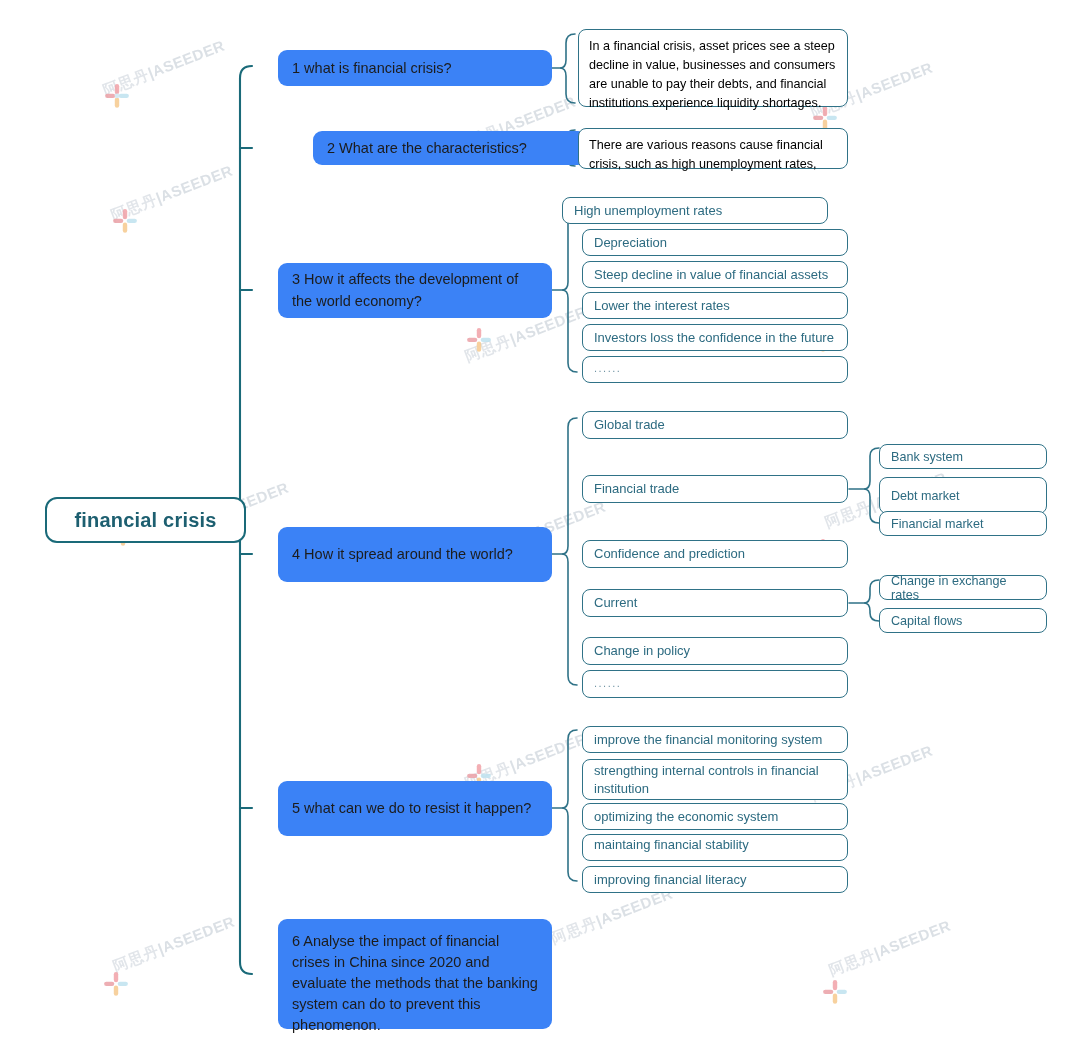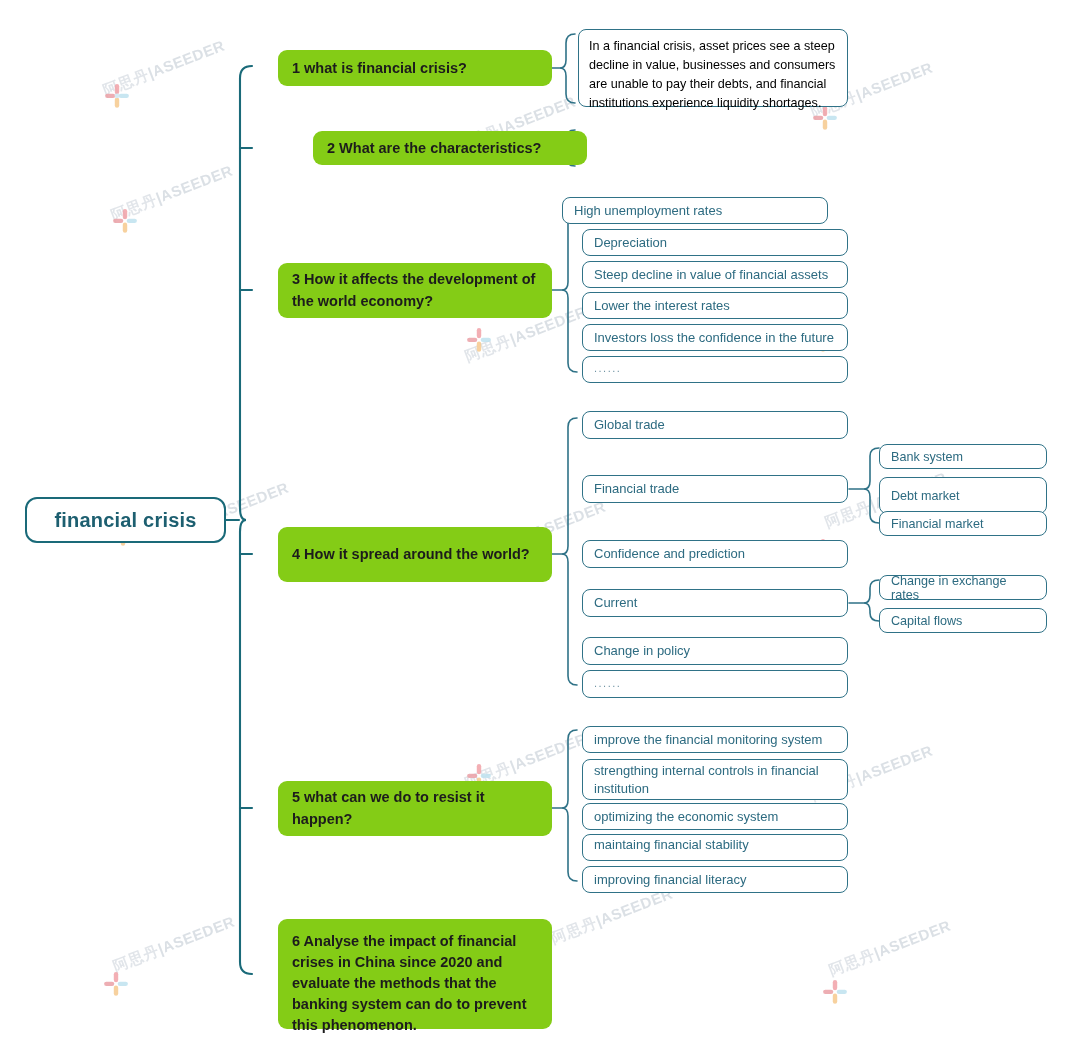--- a/index.html
+++ b/index.html
@@ -79,11 +79,11 @@
     letter-spacing: .2px;
   }
   .node-branch {
-    background: #84cc16;
+    background: #3b82f6;
     border-radius: 9px;
     color: #1c1c1c;
     font-size: 14.5px;
-    font-weight: 700;
+    font-weight: 400;
     padding: 8px 14px;
     line-height: 1.45;
   }

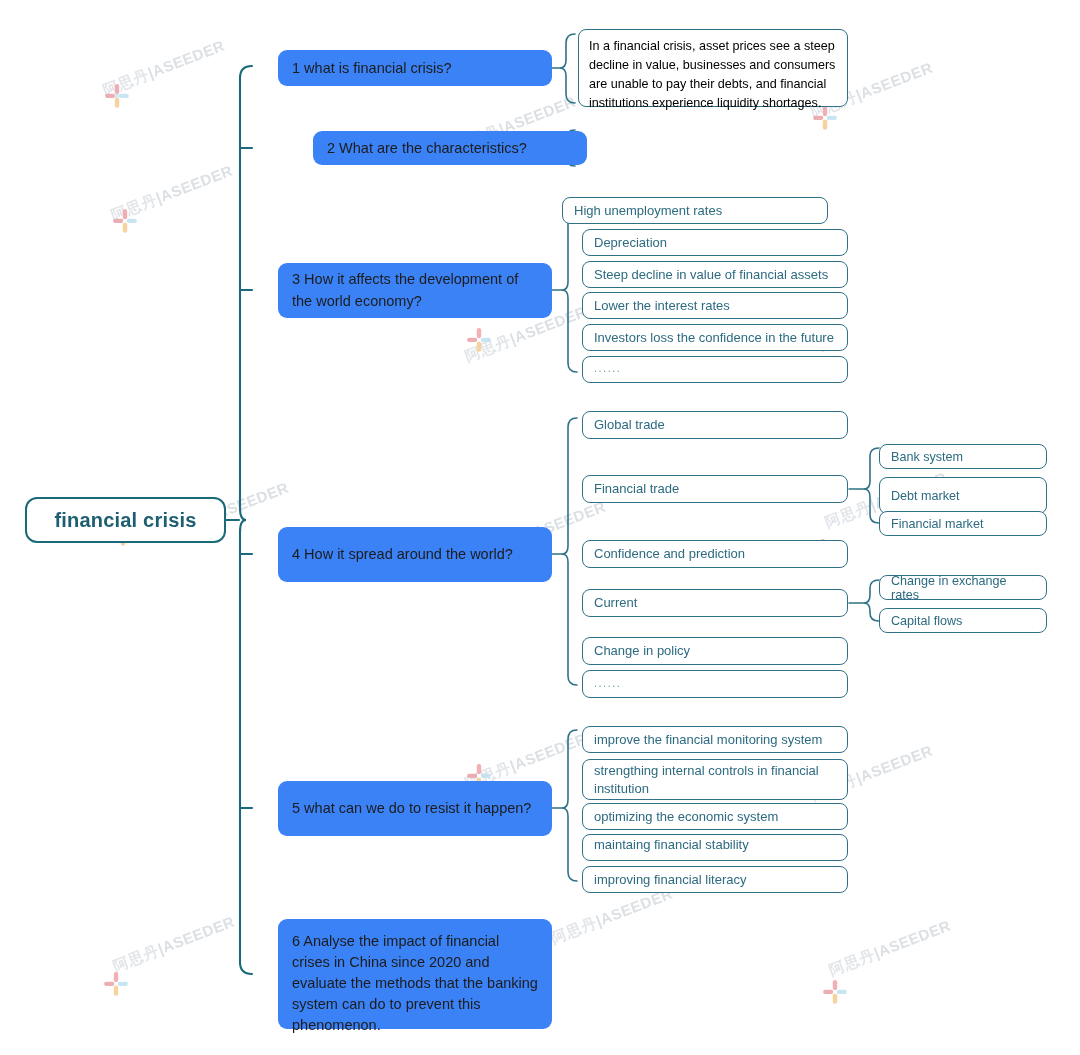--- a/index.html
+++ b/index.html
@@ -296,6 +296,9 @@
   <div class="node node-branch" style="left:278px; top:131px; width:274px; height:34px;margin-left:35px;">
     <span class="txt">2 What are the characteristics?</span>
   </div>
+  <div class="node node-note" style="left:578px; top:128px; width:270px; height:41px;">
+    <span class="txt">There are various reasons cause financial crisis, such as high unemployment rates,</span>
+  </div>
 
   <div class="node node-branch" style="left:278px; top:263px; width:274px; height:55px;">
     <span class="txt">3 How it affects the development of the world economy?</span>

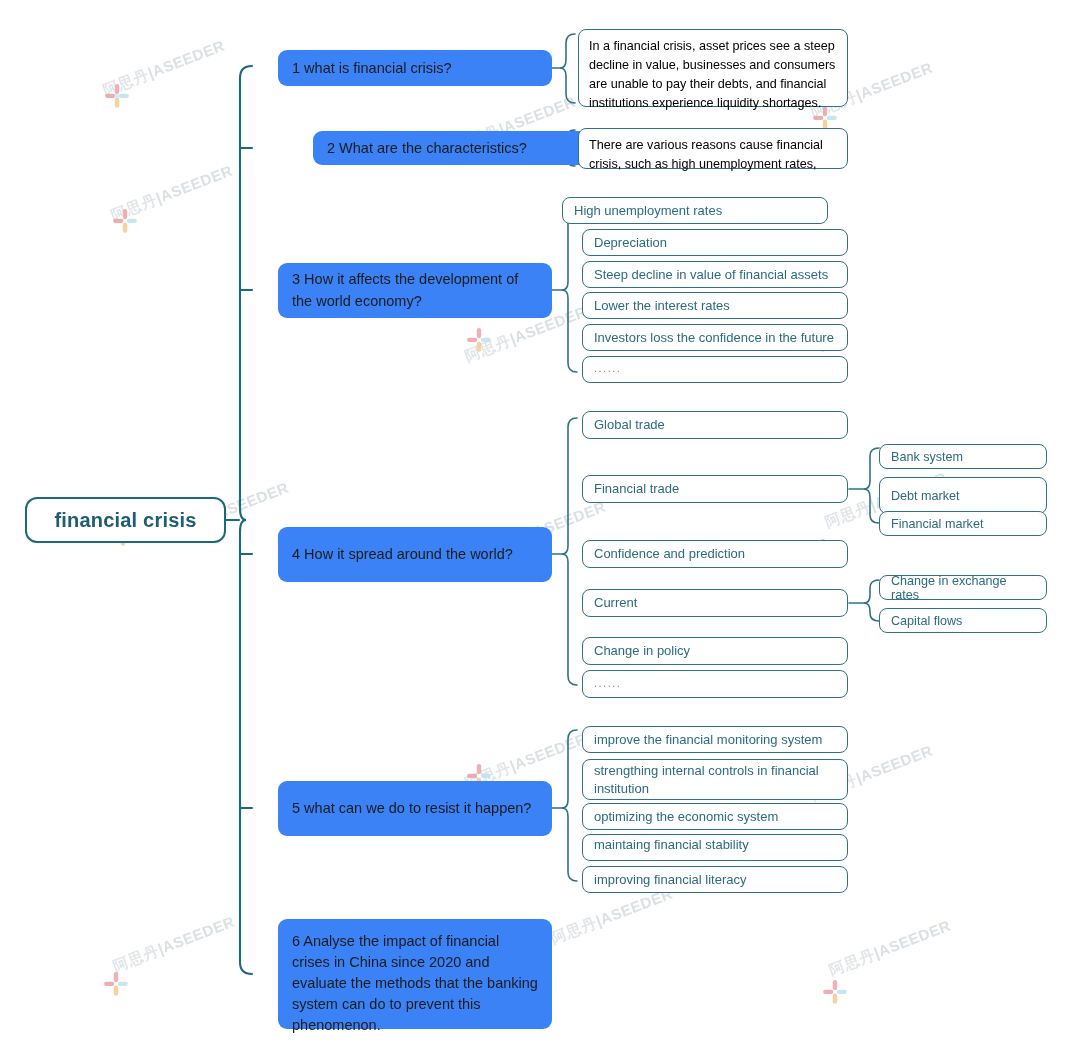--- a/index.html
+++ b/index.html
@@ -77,6 +77,7 @@
     font-weight: 700;
     justify-content: center;
     letter-spacing: .2px;
+    margin-left: 20px;
   }
   .node-branch {
     background: #3b82f6;

